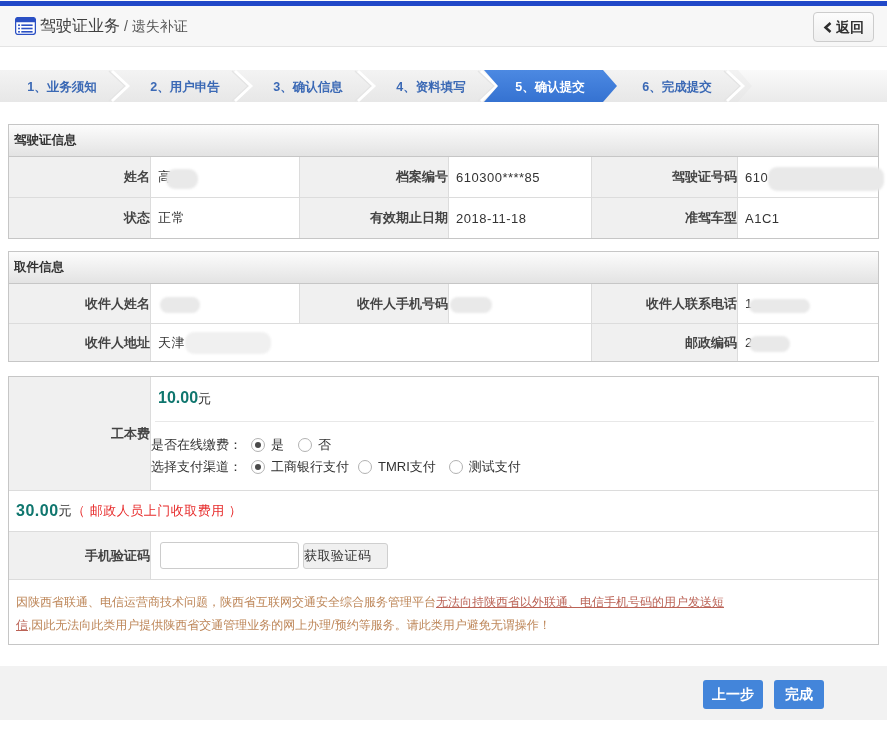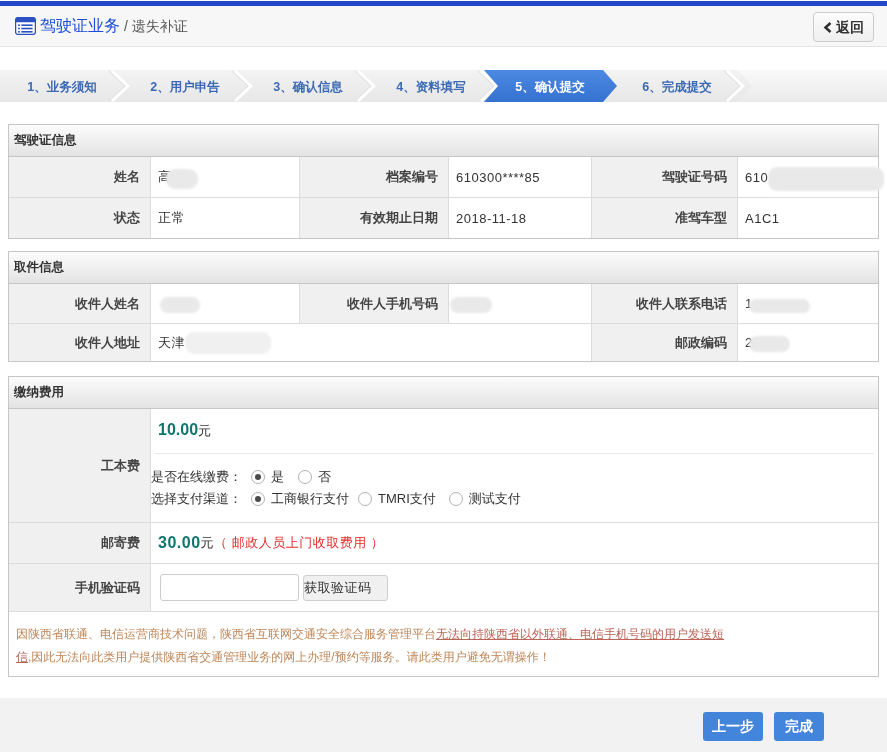--- a/index.html
+++ b/index.html
@@ -7,7 +7,7 @@
 .topbar{height:6px;background:#2148c8;border-top:1px solid #fdfdfd}
 .hdr{height:41px;background:#f7f7f7;border-bottom:1px solid #e4e4e4;position:relative}
 .hdr .icon{position:absolute;left:15px;top:11px}
-.hdr .title{position:absolute;left:40px;top:10px;font-size:16px;color:#1d4ed8}
+.hdr .title{position:absolute;left:40px;top:10px;font-size:16px;color:#404040}
 .hdr .crumb{position:absolute;left:124px;top:12px;font-size:14px;color:#555}
 .btn-back{position:absolute;right:13px;top:6px;width:61px;height:30px;border:1px solid #ccc;border-radius:4px;background:linear-gradient(#fcfcfc,#efefef);font-size:14px;font-weight:bold;color:#333;text-align:center;line-height:28px}
 .btn-back svg{vertical-align:-1px;margin-right:3px}

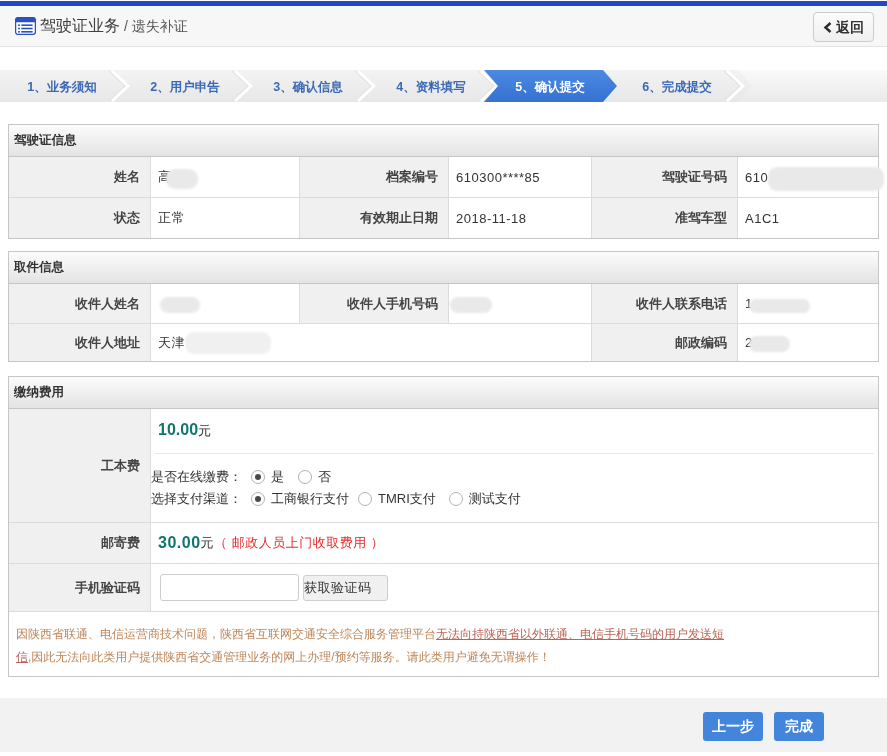--- a/index.html
+++ b/index.html
@@ -17,7 +17,7 @@
 .sec-h{height:32px;line-height:31px;border-bottom:1px solid #c6c6c6;background:linear-gradient(#fcfcfc,#e3e3e3);font-size:12.5px;font-weight:bold;color:#333;padding-left:5px}
 .row{display:flex;border-bottom:1px solid #dcdcdc}
 .row:last-child{border-bottom:none}
-.lbl{background:#f0f0f0;border-right:1px solid #dcdcdc;display:flex;align-items:center;justify-content:flex-end;padding-right:10px;font-size:13px;font-weight:bold;color:#444;flex-shrink:0}
+.lbl{background:#f0f0f0;border-right:1px solid #dcdcdc;display:flex;align-items:center;justify-content:flex-end;font-size:13px;font-weight:bold;color:#444;flex-shrink:0}
 .val{display:flex;align-items:center;padding-left:7px;font-size:13px;letter-spacing:0.5px;color:#333;position:relative;border-right:1px solid #dcdcdc;flex-shrink:0}
 .val.last{border-right:none;flex:1}
 .w1{width:142px}.w2{width:149px}.w3{width:149px}.w4{width:143px}.w5{width:146px}

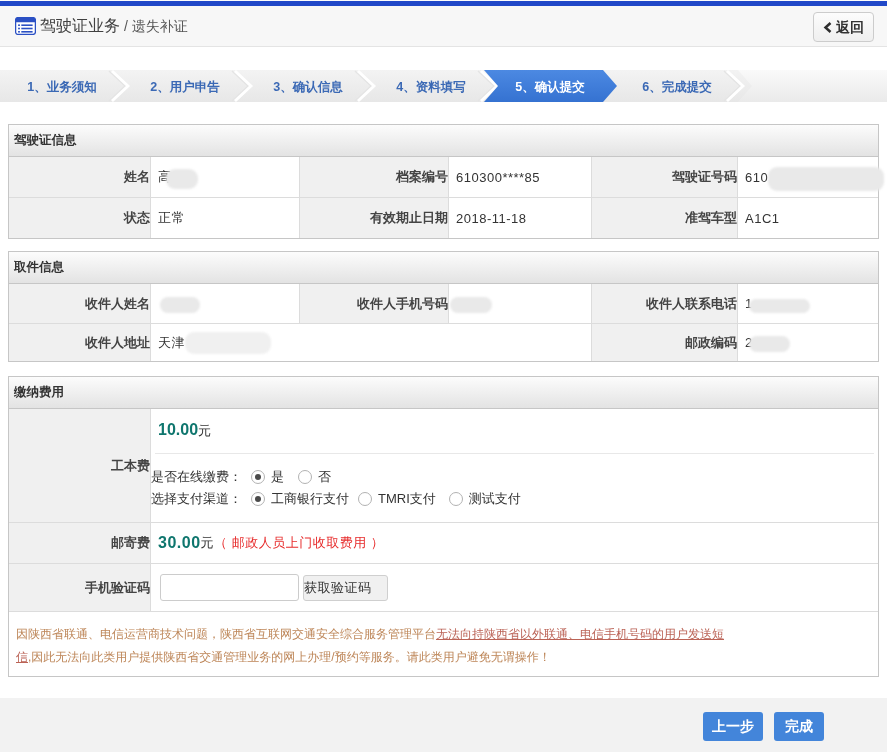--- a/index.html
+++ b/index.html
@@ -145,7 +145,6 @@
   </div>
 </div>
 <div class="sec" id="s3">
-  <div class="sec-h">缴纳费用</div>
   <div class="row" style="height:114px">
     <div class="lbl w1">工本费</div>
     <div class="fee-cell">

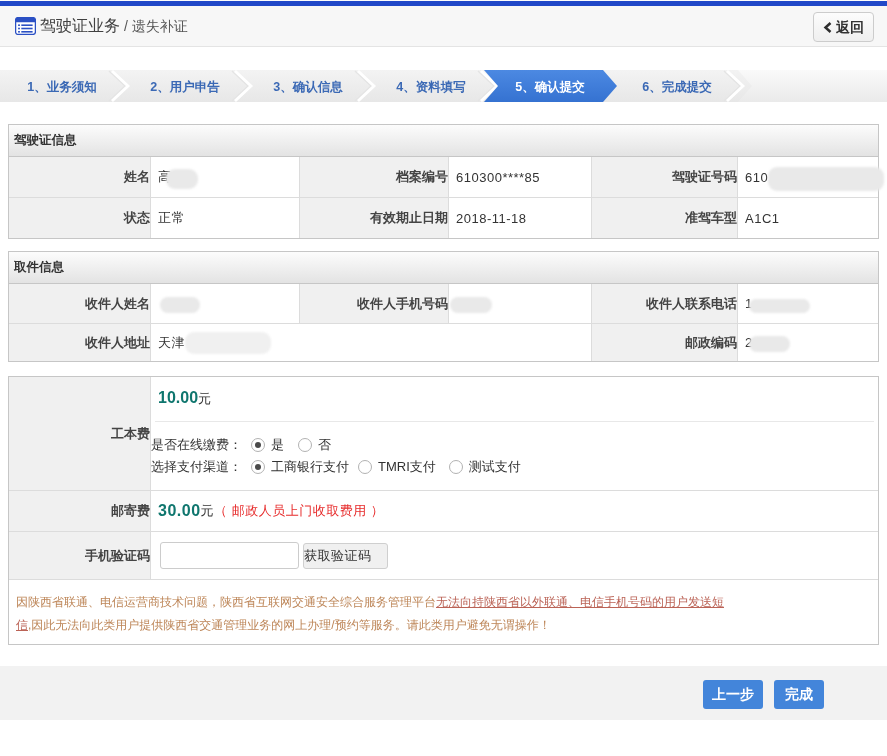--- a/index.html
+++ b/index.html
@@ -155,7 +155,6 @@
     </div>
   </div>
   <div class="row h41">
-    <div class="lbl w1">邮寄费</div>
     <div class="val last"><span class="red">30.00</span>元<span class="post-red">（ 邮政人员上门收取费用 ）</span></div>
   </div>
   <div class="row" style="height:48px">

